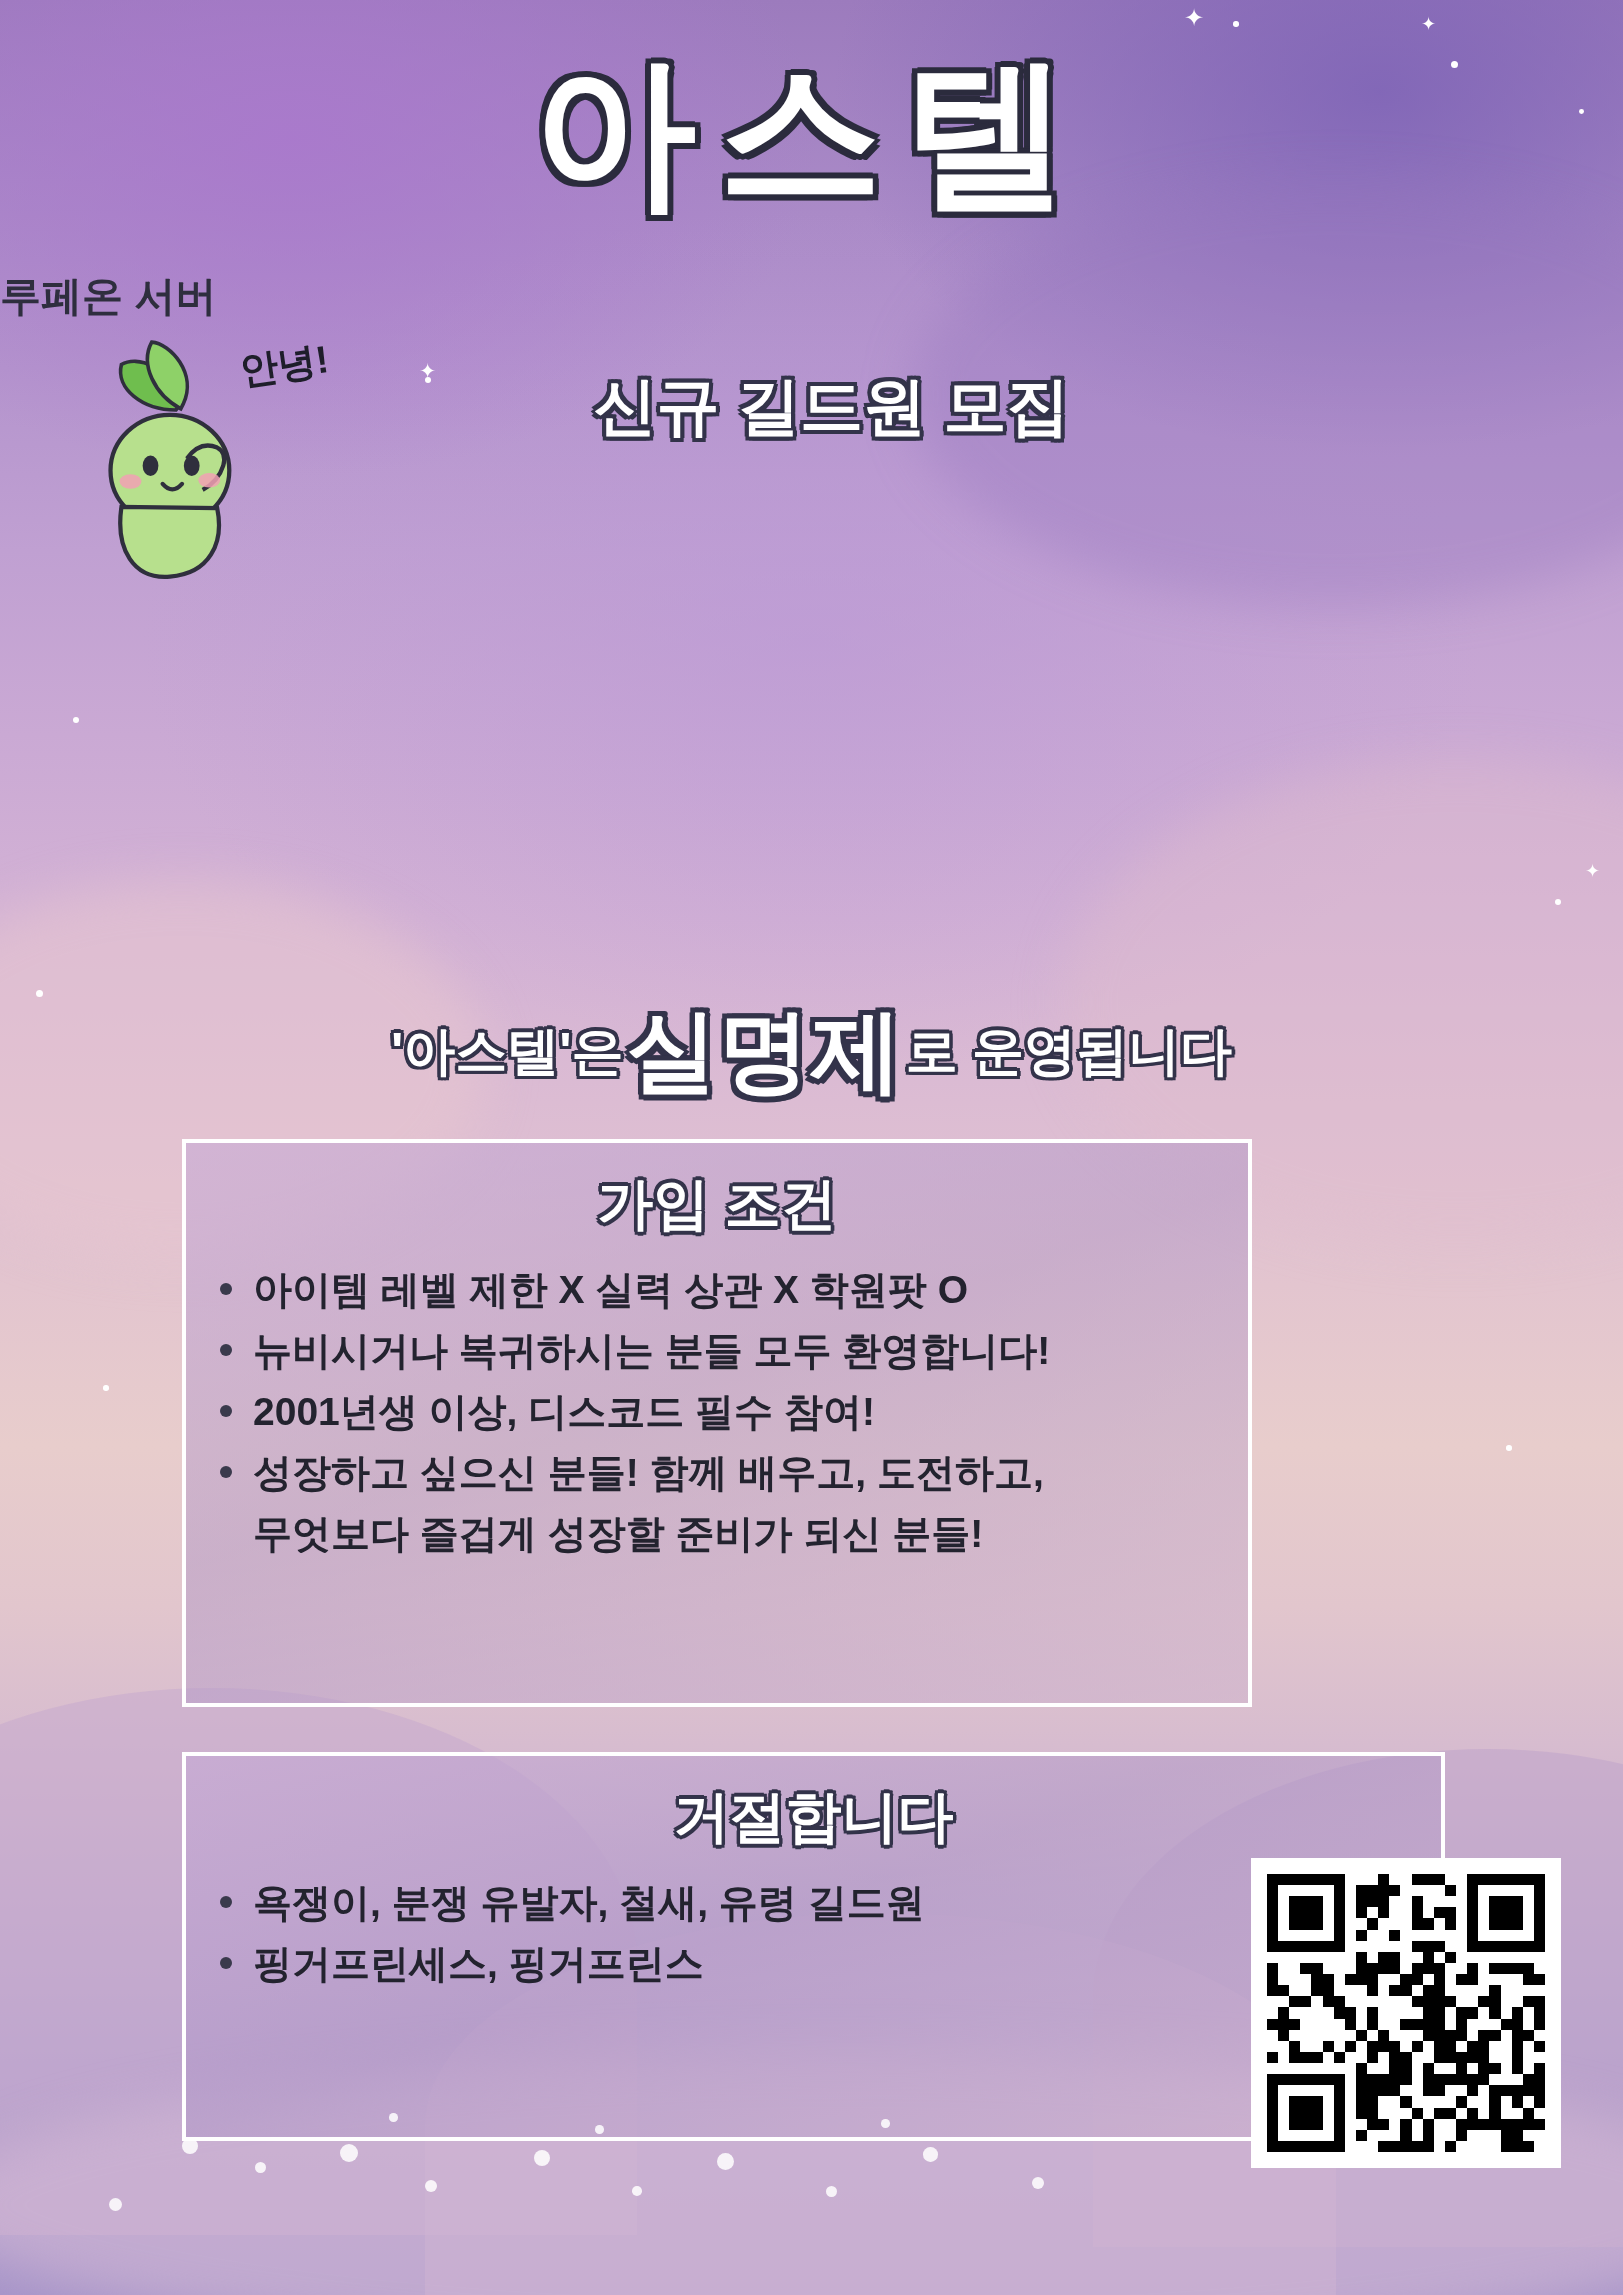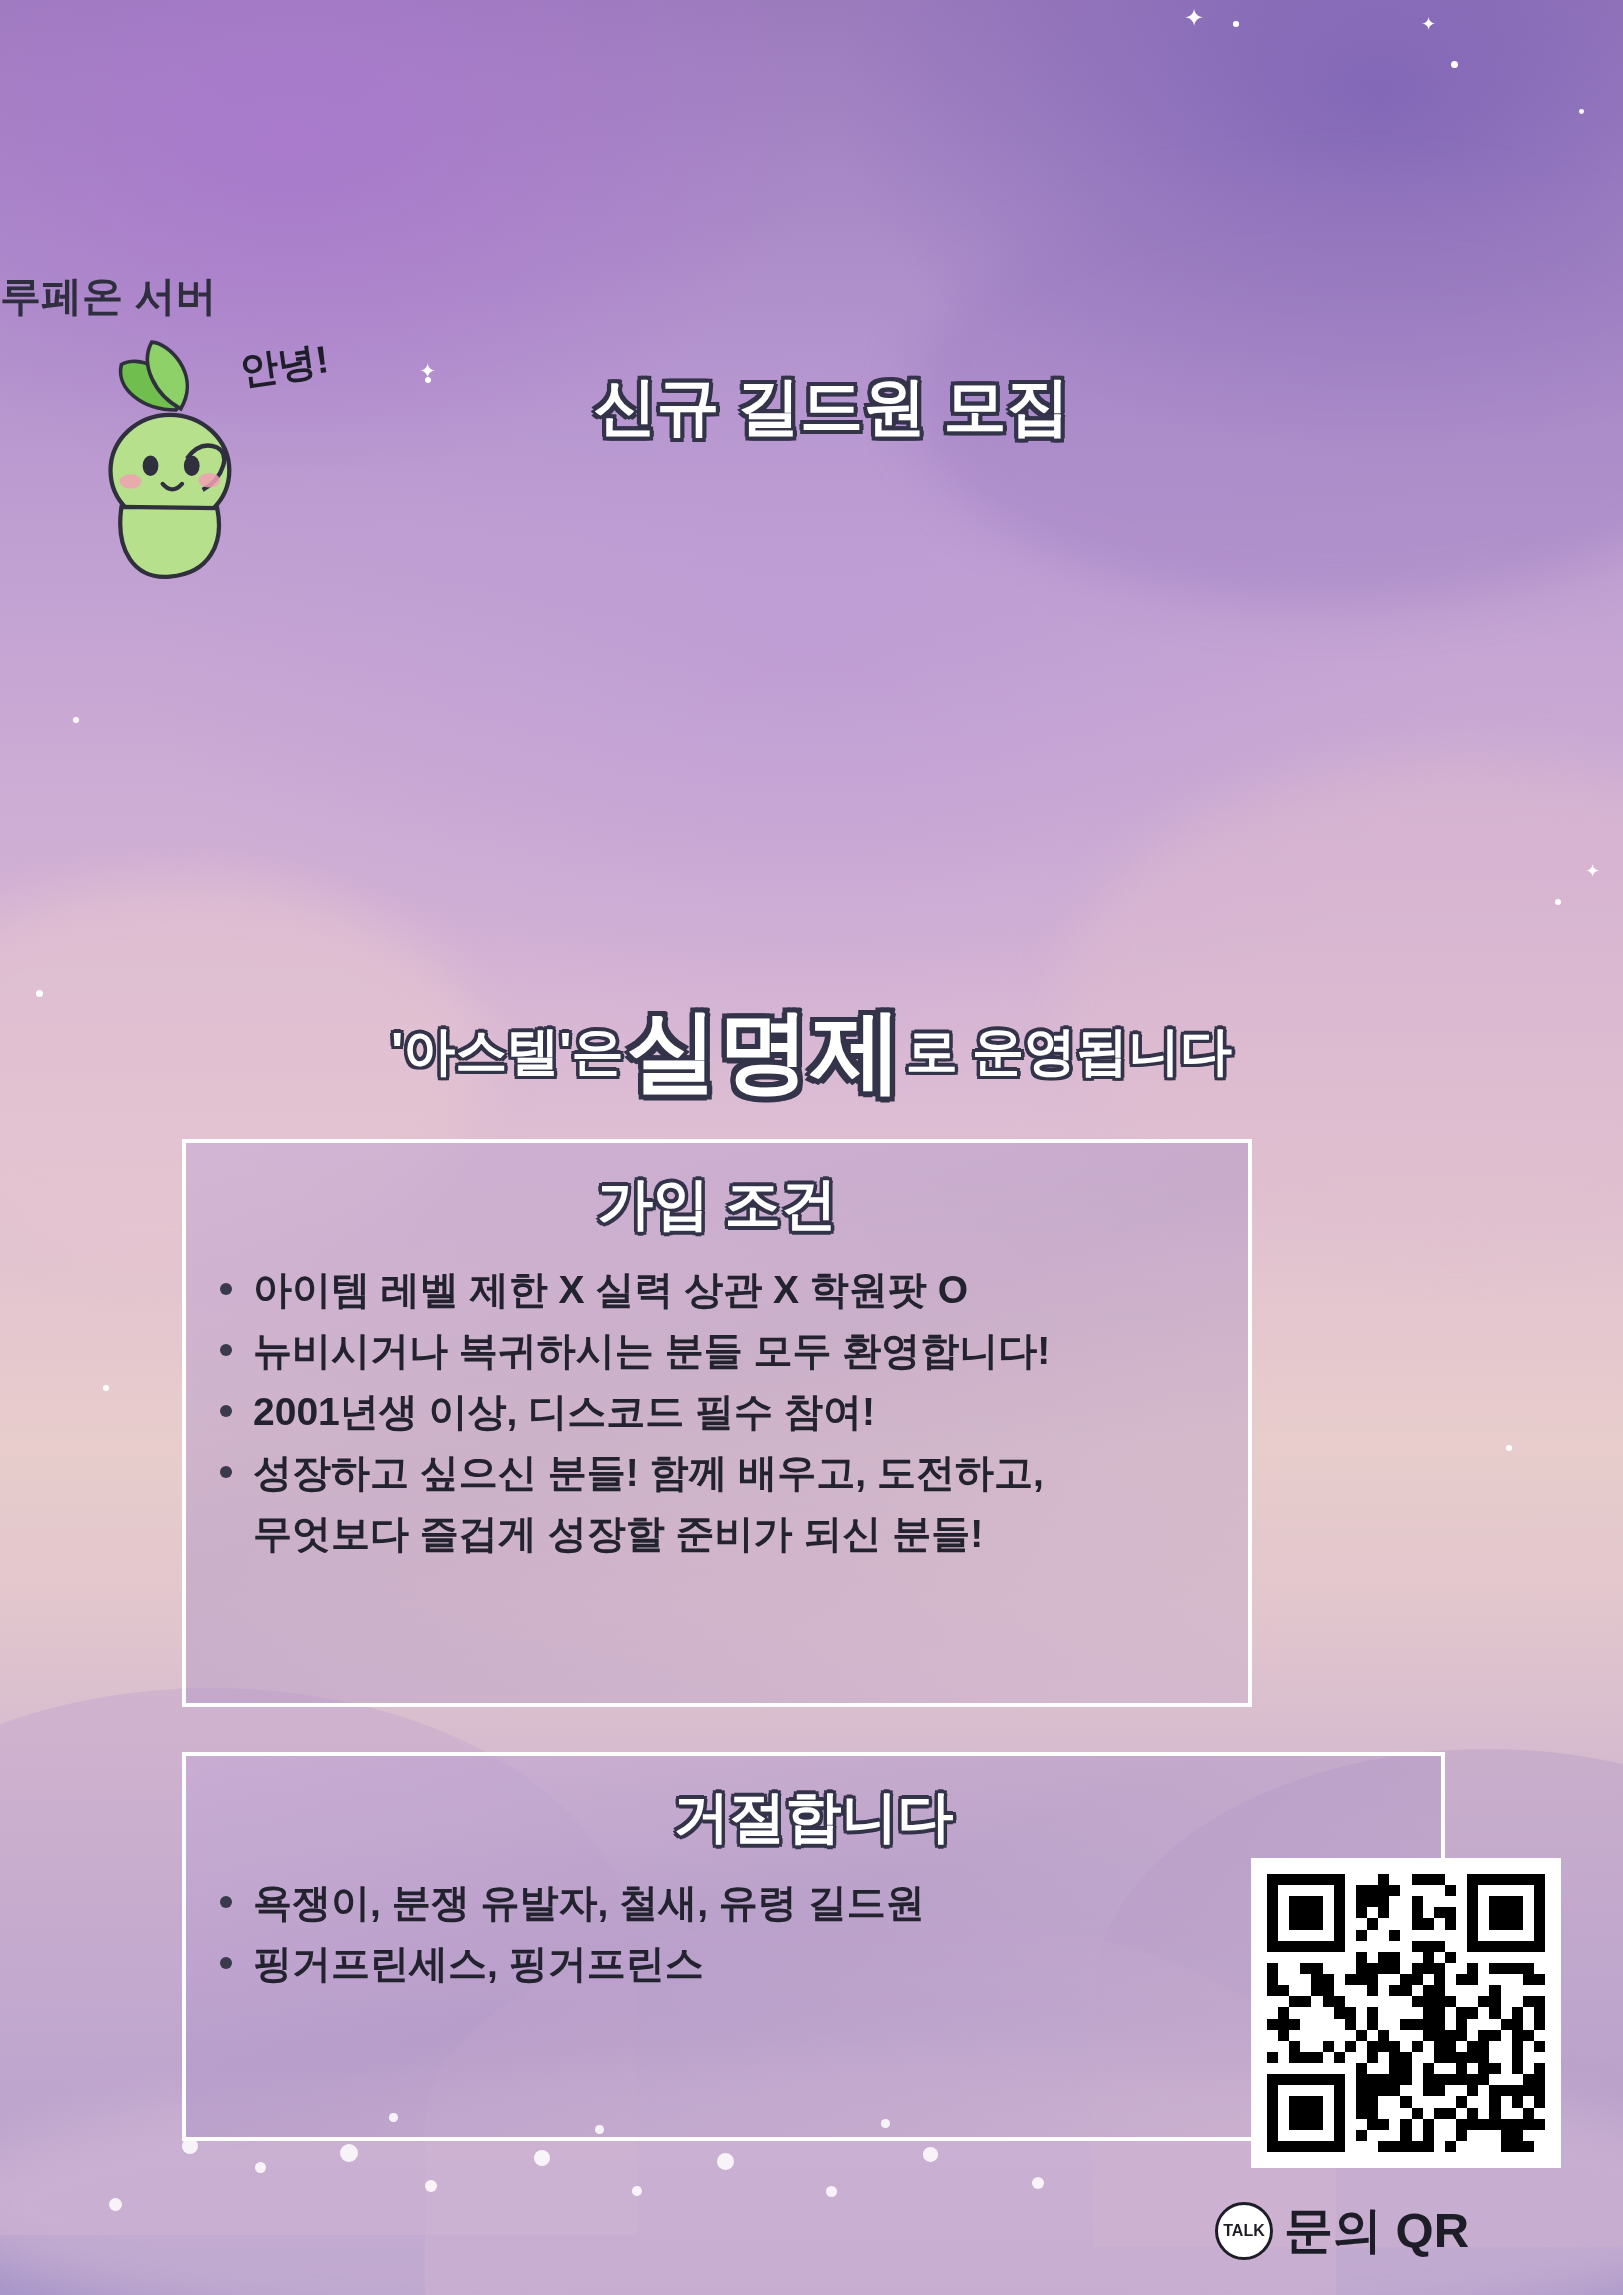--- a/index.html
+++ b/index.html
@@ -273,6 +273,7 @@
   <div class="sparkle" style="left:419px; top:361px; font-size:20.6px;">✦</div>
   <div class="sparkle" style="left:1585px; top:862px; font-size:18px;">✦</div>
 
+  <div class="title-main">아스텔</div>
   <div class="title-sub">루페온 서버</div>
   <div class="title-recruit">신규 길드원 모집</div>
 

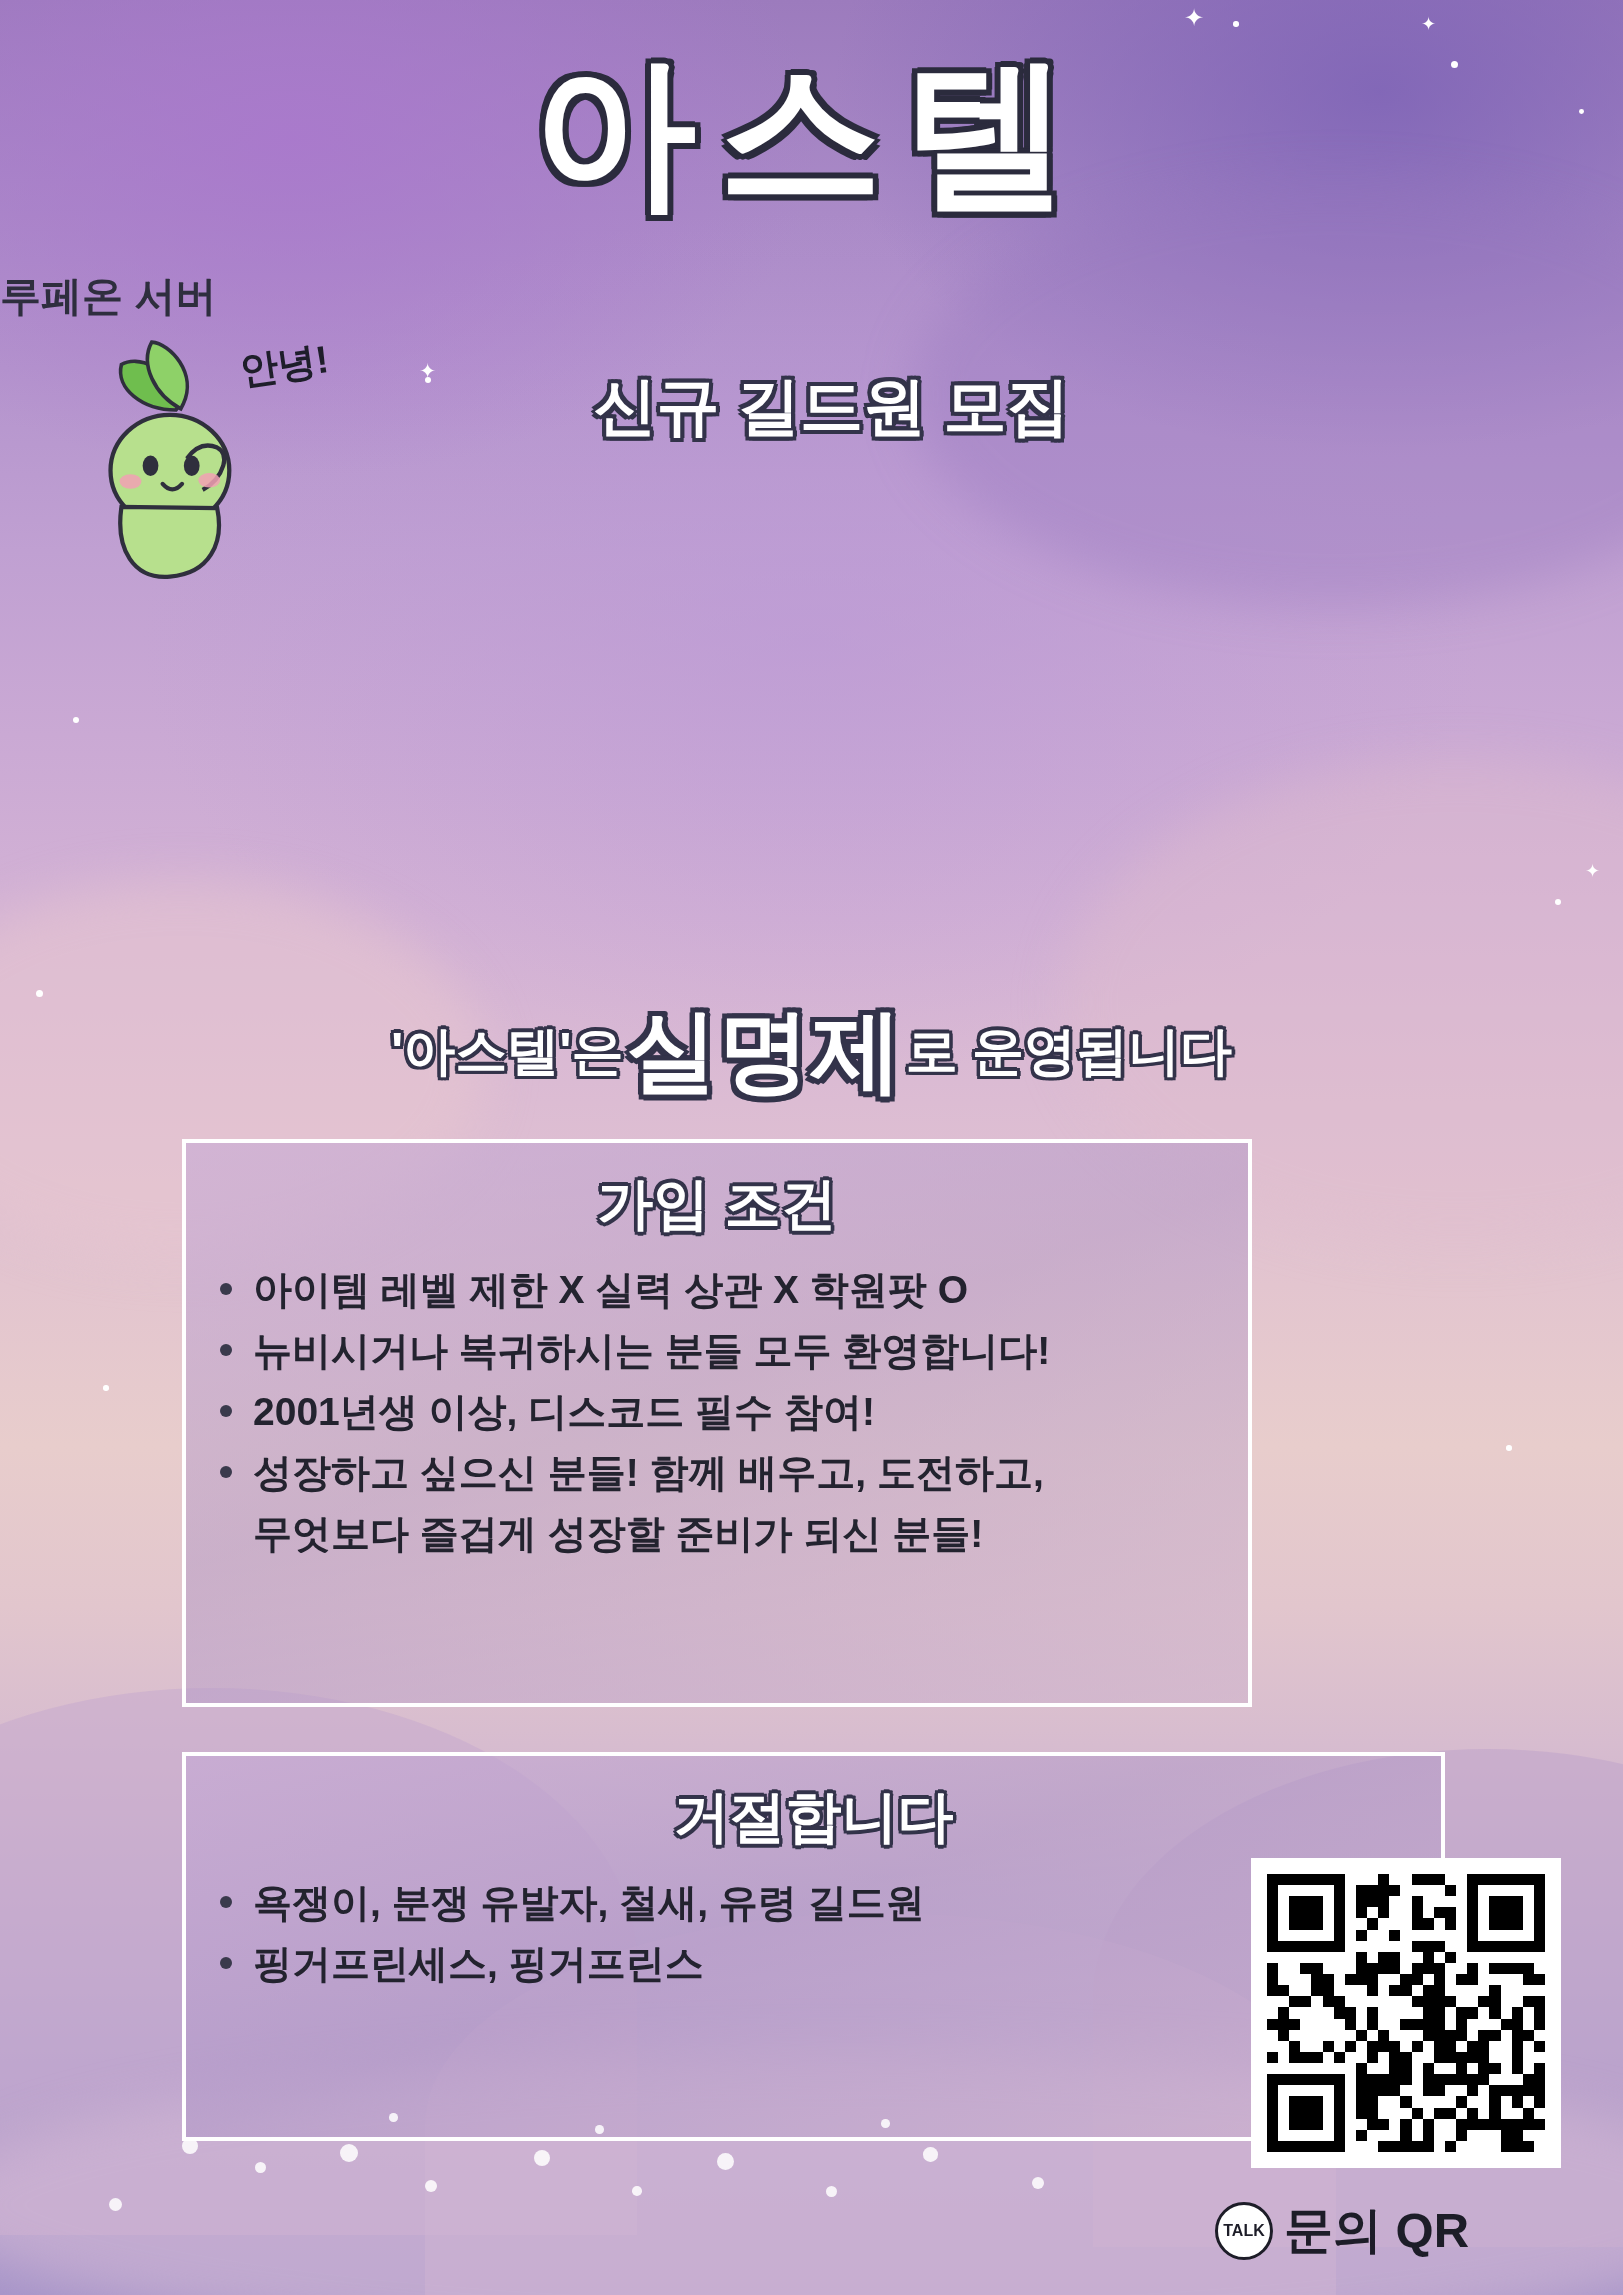--- a/index.html
+++ b/index.html
@@ -947,10 +947,6 @@
       </div>
   </div>
 
-  <div class="qr-caption">
-    <div class="talk-badge">TALK</div>
-    <div class="label">문의 QR</div>
-  </div>
 
   <div class="speckle" style="left:182px; top:2138px; width:16px; height:16px;"></div>
   <div class="speckle" style="left:255px; top:2162px; width:11px; height:11px;"></div>

